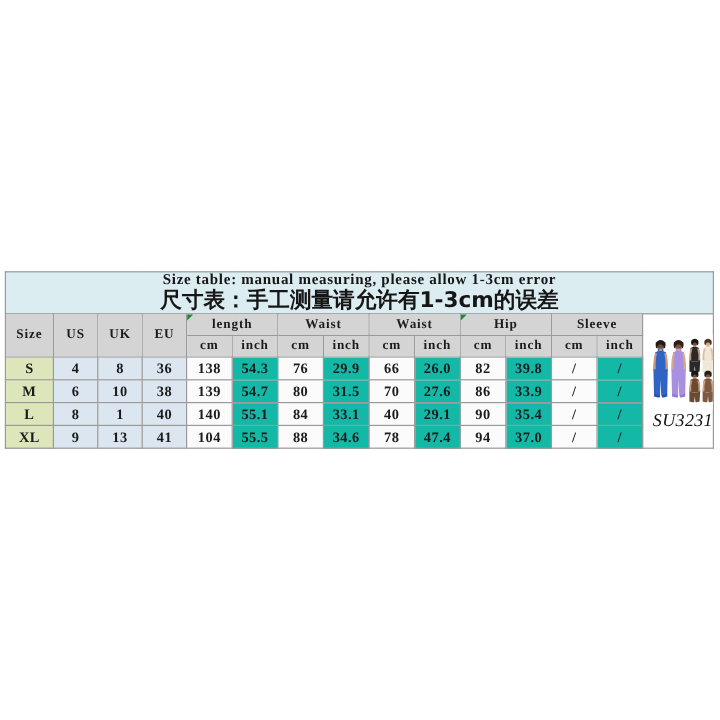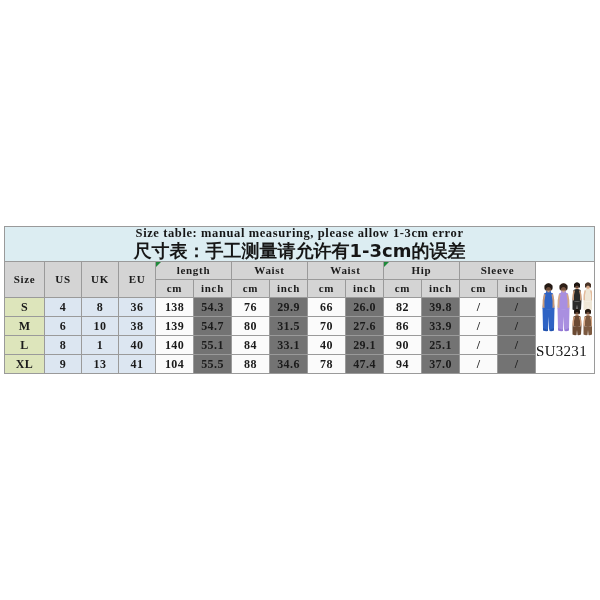--- a/index.html
+++ b/index.html
@@ -69,7 +69,7 @@
   td.size-c{background:#dde5bb;}
   td.blue-c{background:#dce6f1;}
   td.cm-c{background:#fbfbfb;}
-  td.inch-c{background:#737373;}
+  td.inch-c{background:#14b8a6;}
 
   
   td.prod{

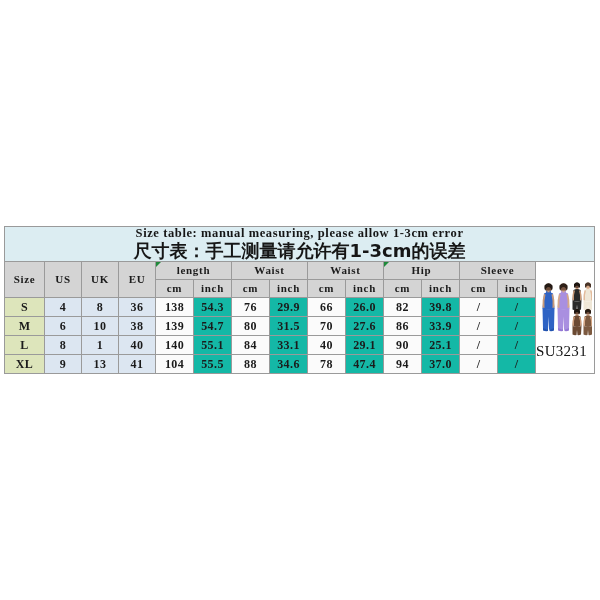--- a/index.html
+++ b/index.html
@@ -282,7 +282,7 @@
       <td class="cell cm-c">40</td>
       <td class="cell inch-c">29.1</td>
       <td class="cell cm-c">90</td>
-      <td class="cell inch-c">25.1</td>
+      <td class="cell inch-c">35.4</td>
       <td class="cell cm-c">/</td>
       <td class="cell inch-c">/</td>
     </tr>

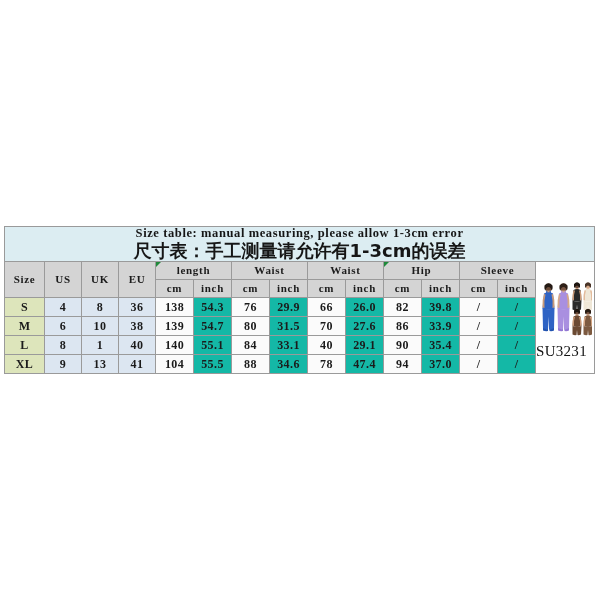--- a/index.html
+++ b/index.html
@@ -81,7 +81,7 @@
   .prod-box{
     width:100%;height:100%;
     display:flex;flex-direction:column;
-    align-items:flex-start;justify-content:flex-start;
+    align-items:flex-end;justify-content:flex-start;font-style:italic;
   }
   .models{
     width:56px;height:62px;margin-top:4px;display:block;

